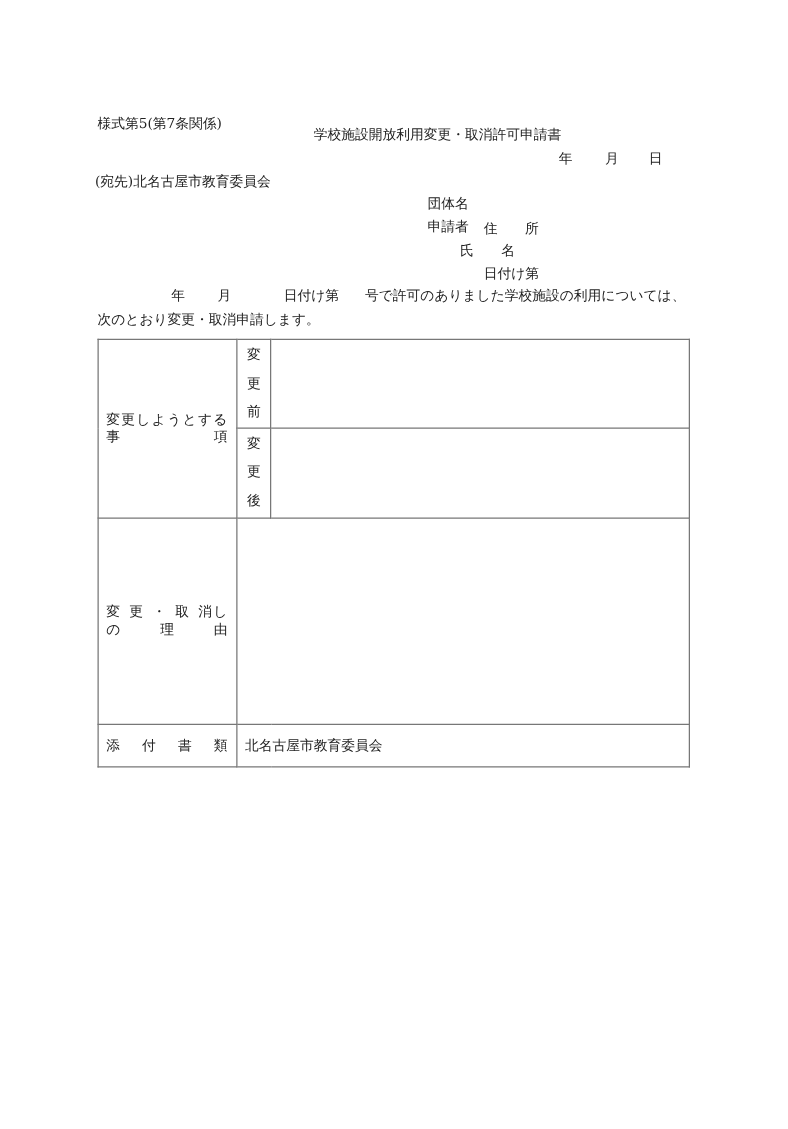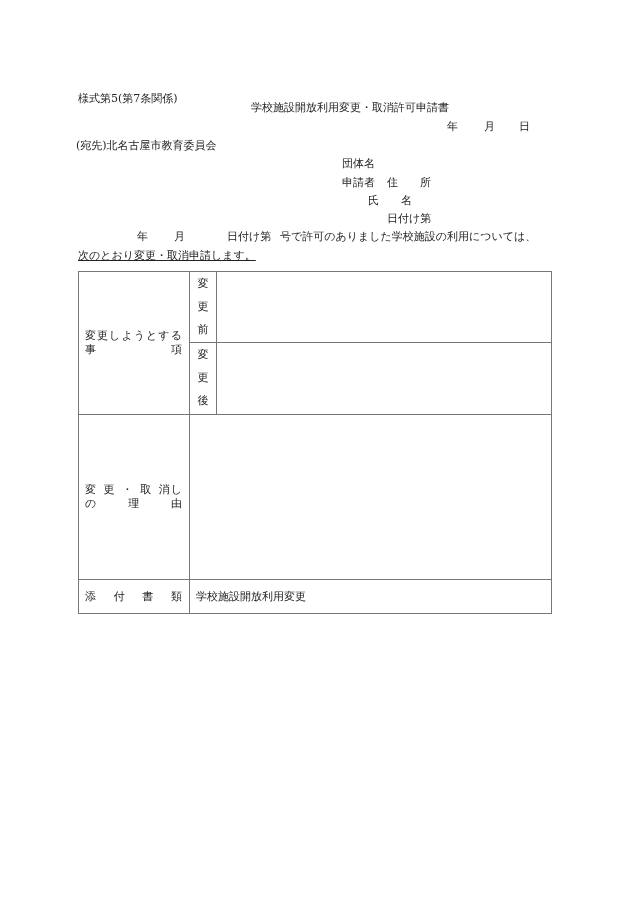--- a/index.html
+++ b/index.html
@@ -52,7 +52,7 @@
   <span style="left:59px">年</span>
   <span style="left:96px">月</span>
   <span style="left:149px">日付け第</span>
-  <span style="left:202px">号で許可のありました学校施設の利用については、</span>
+  <span style="left:214px">号で許可のありました学校施設の利用については、</span>
 </div>
 <div class="abs body2">次のとおり変更・取消申請します。</div>
 

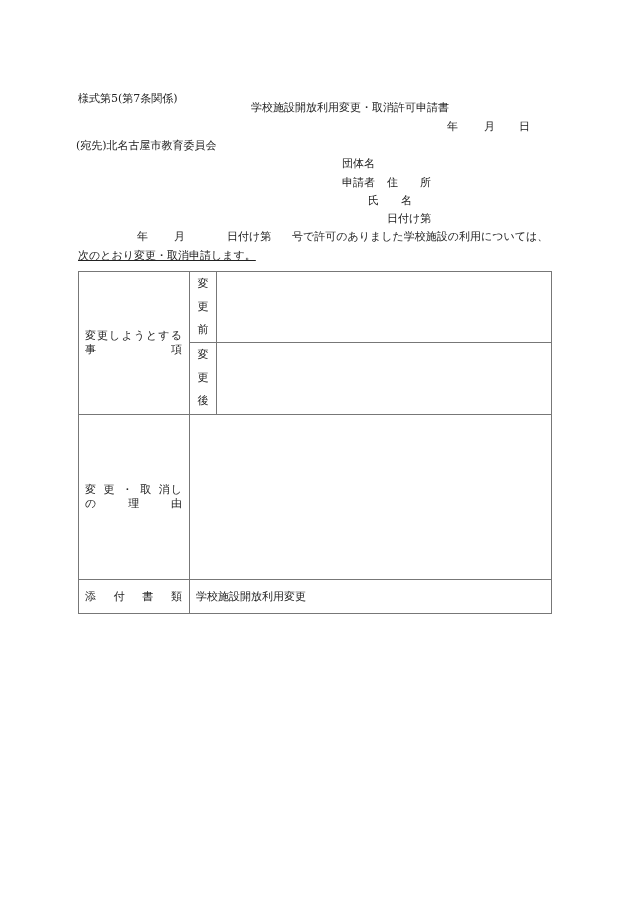--- a/index.html
+++ b/index.html
@@ -16,7 +16,7 @@
     .app-block { left: 342px; font-family: Liberation Mono, monospace; }
     .body1 { left: 78px; top: 230px; width: 480px; }
     .body1 span { position: absolute; }
-    .body2 { left: 78px; top: 249px; text-decoration: underline; }
+    .body2 { left: 78px; top: 249px; }
 
     table.form {
       position: absolute; left: 78px; top: 271px; width: 474px;

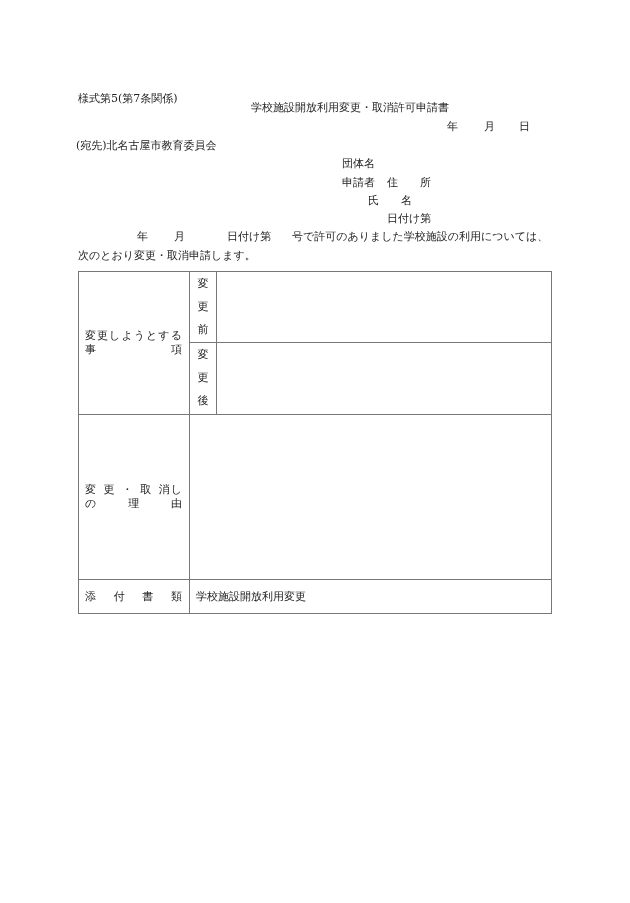--- a/index.html
+++ b/index.html
@@ -121,7 +121,7 @@
             <span>類</span>
       </div>
     </td>
-    <td colspan="2" style="vertical-align:middle; padding-left:6px">学校施設開放利用変更</td>
+    <td colspan="2" style="vertical-align:middle; padding-left:6px">北名古屋市教育委員会</td>
   </tr>
 </tbody>
   </table>

